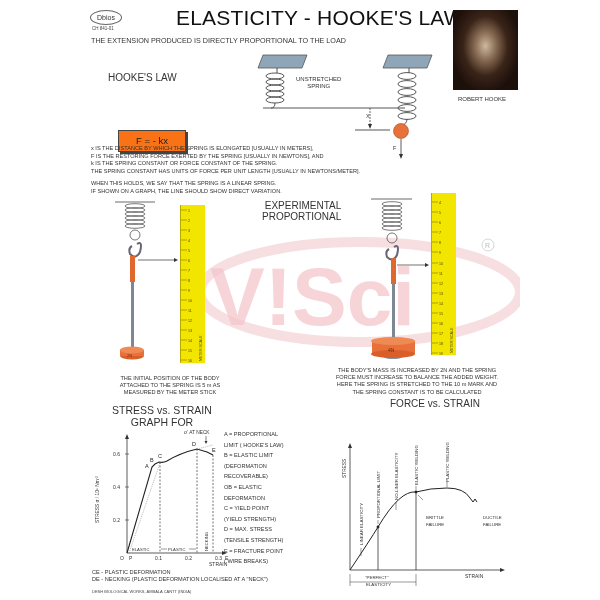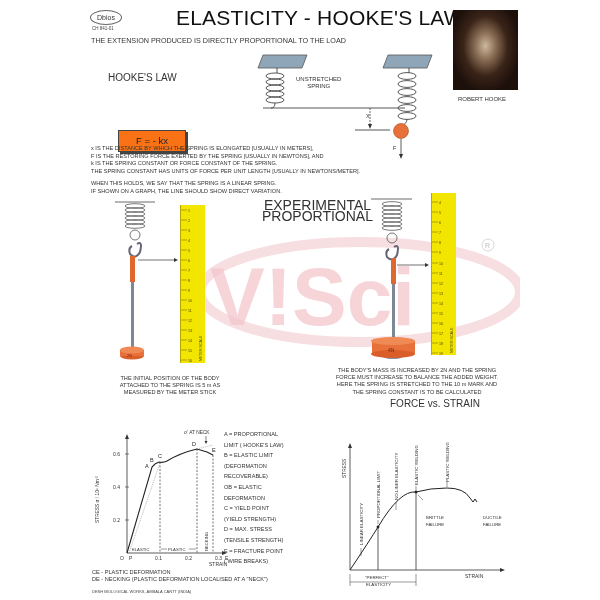--- a/index.html
+++ b/index.html
@@ -17,7 +17,7 @@
   .portrait{left:453px;top:10px;width:65px;height:80px;background:radial-gradient(ellipse at 50% 45%,#cdb8a0 0%,#8a6e55 22%,#3a2418 48%,#1d100b 75%);}
   .portrait-cap{left:458px;top:96px;font-size:6px;}
   .uns{left:296px;top:76px;font-size:6px;text-align:center;line-height:7px;}
-  .exp{left:262px;top:200px;font-size:14px;text-align:center;line-height:11px;}
+  .exp{left:262px;top:200px;font-size:10px;text-align:right;line-height:11px;}
   .cap1{left:105px;top:375px;font-size:5.6px;text-align:center;line-height:7.2px;width:130px;}
   .cap2{left:322px;top:367px;font-size:5.6px;text-align:center;line-height:7.2px;width:190px;}
   .g1-title{left:97px;top:404px;font-size:10.5px;text-align:center;line-height:12px;width:130px;}

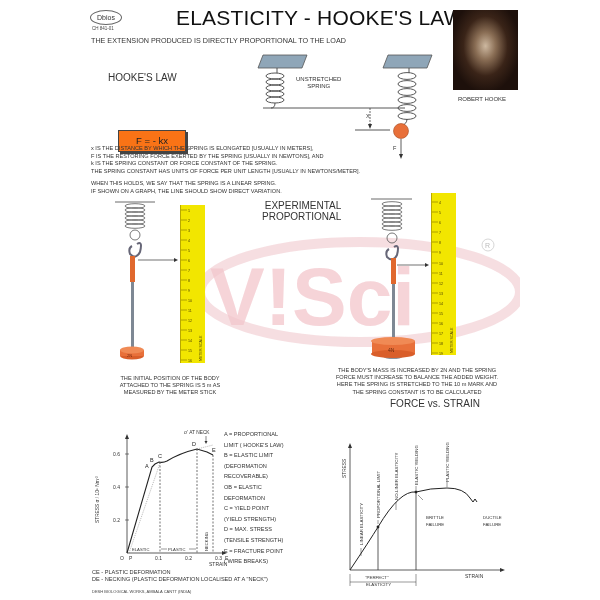--- a/index.html
+++ b/index.html
@@ -245,6 +245,7 @@
 </div>
 
 <div class="abs g1-title t">
+  <div>STRESS vs. STRAIN GRAPH FOR</div>
 </div>
 <svg class="abs" style="left:85px;top:425px" width="145" height="145">
 

